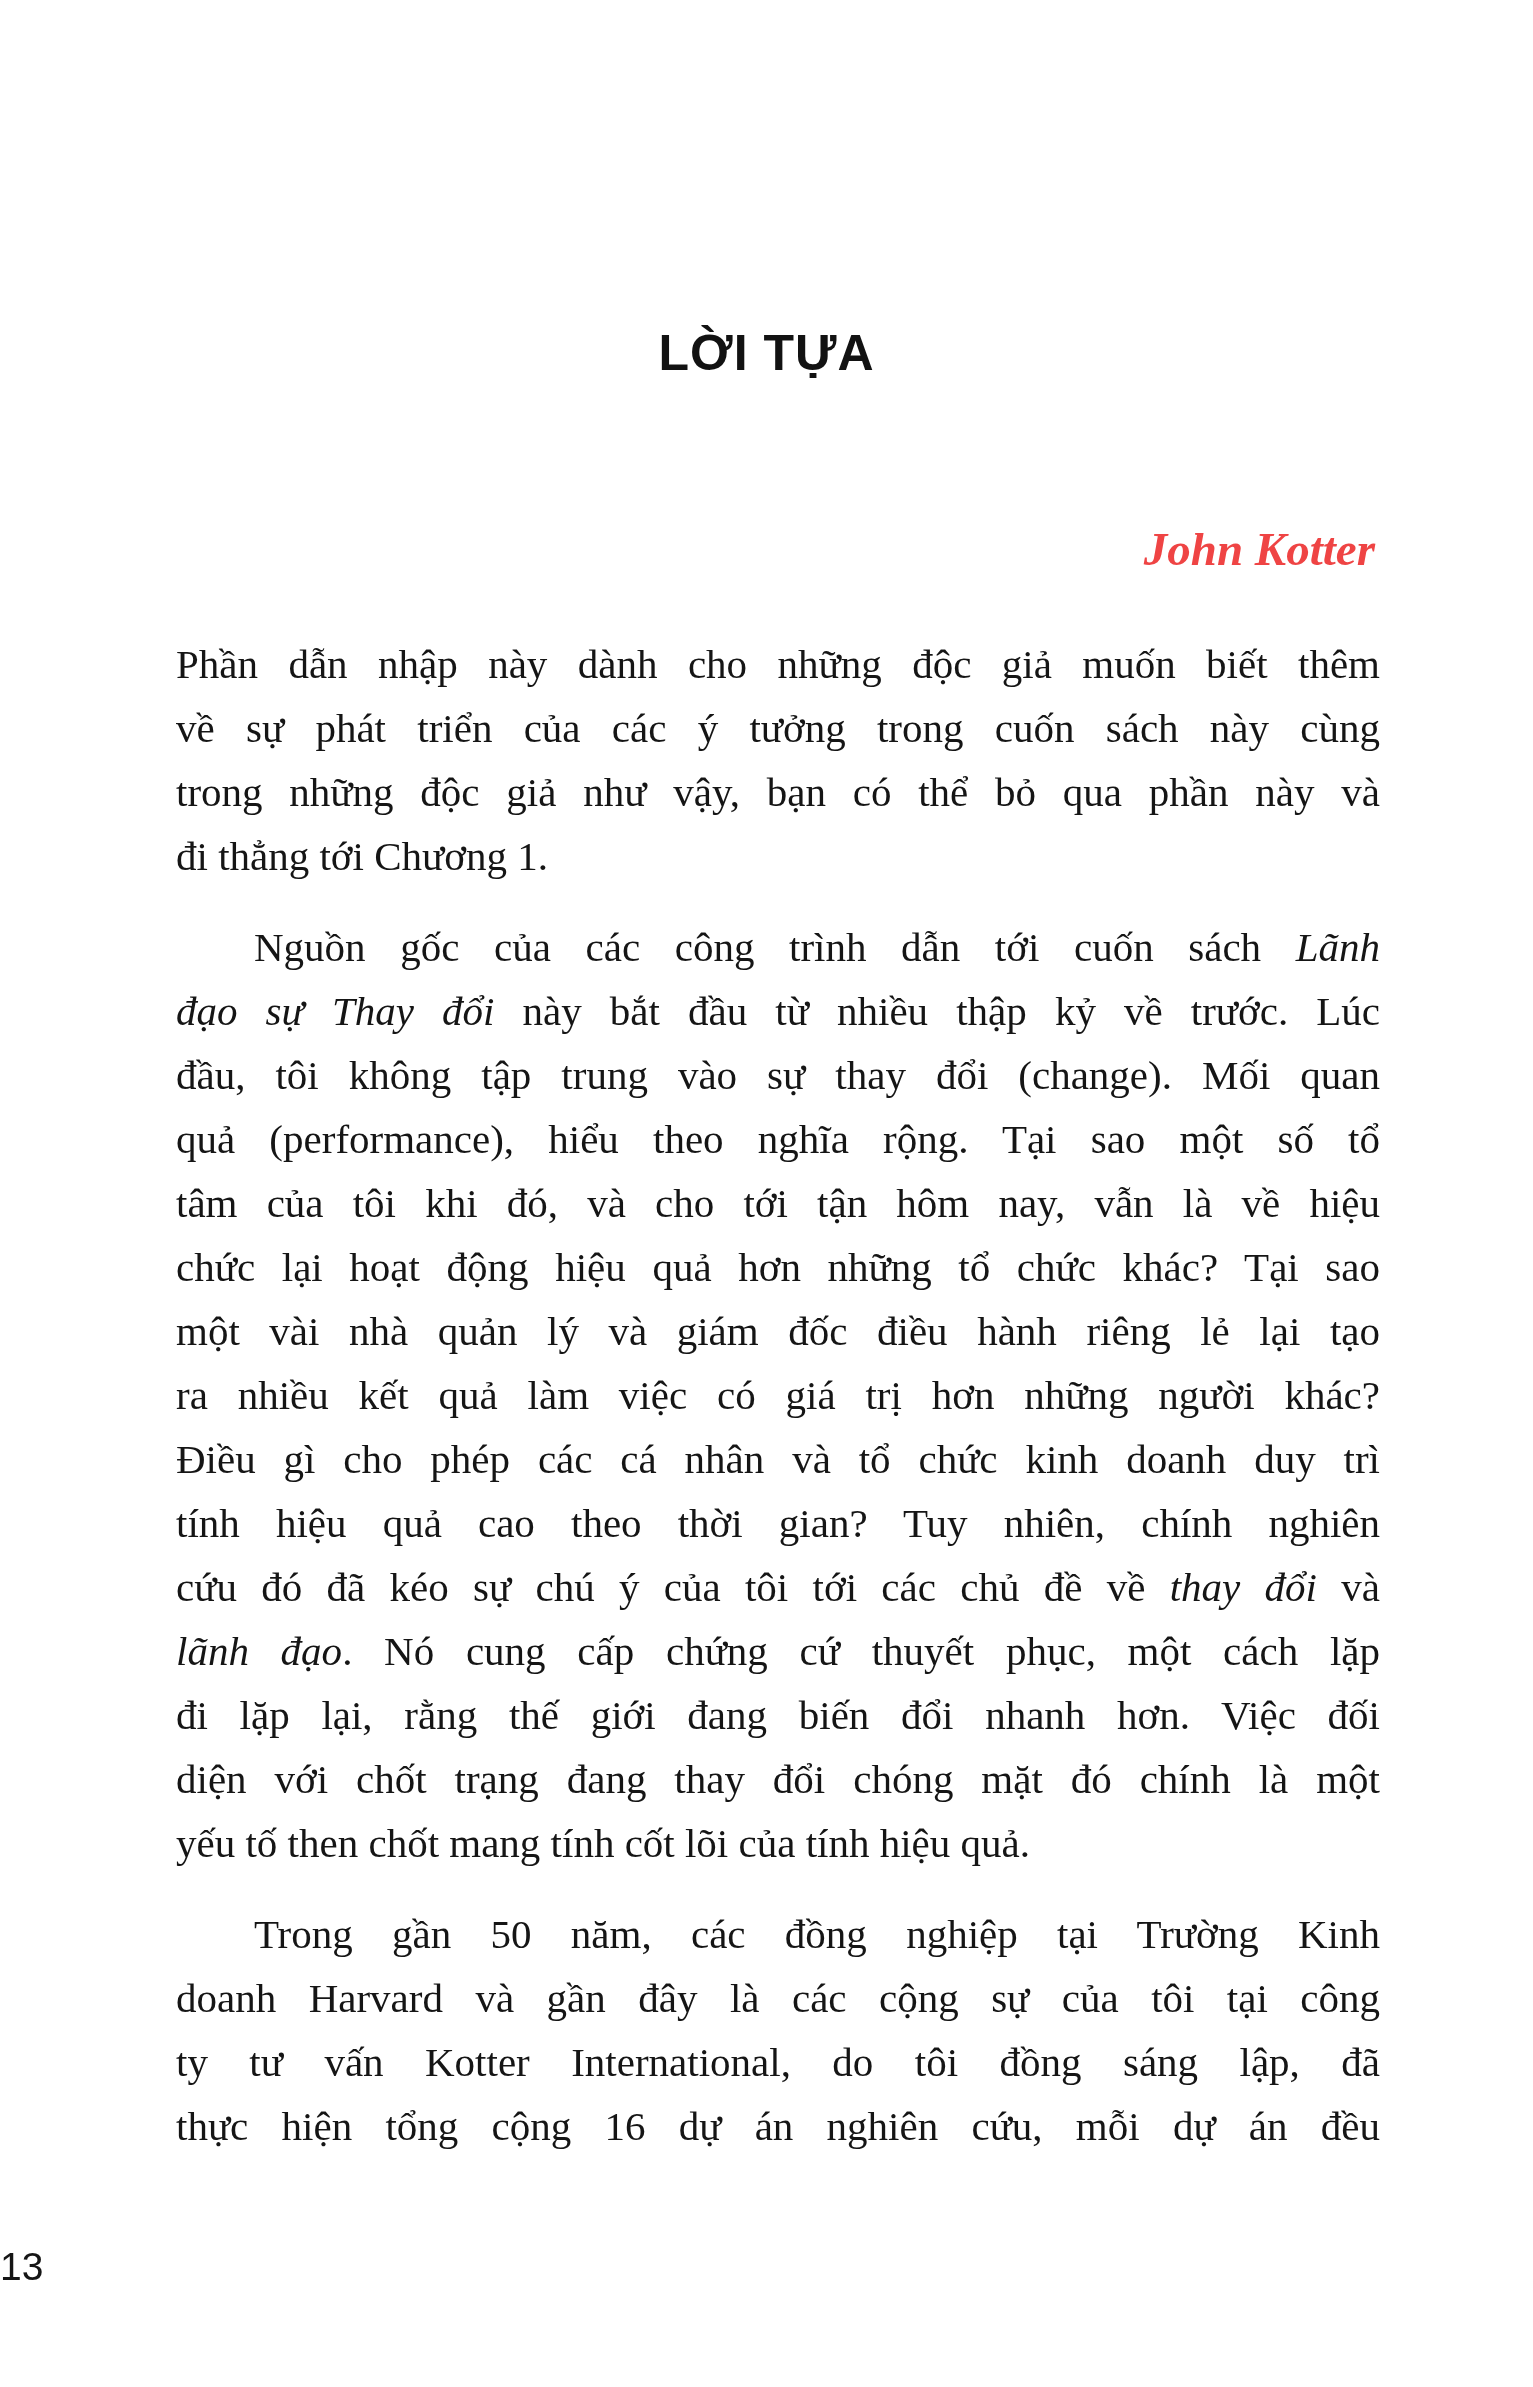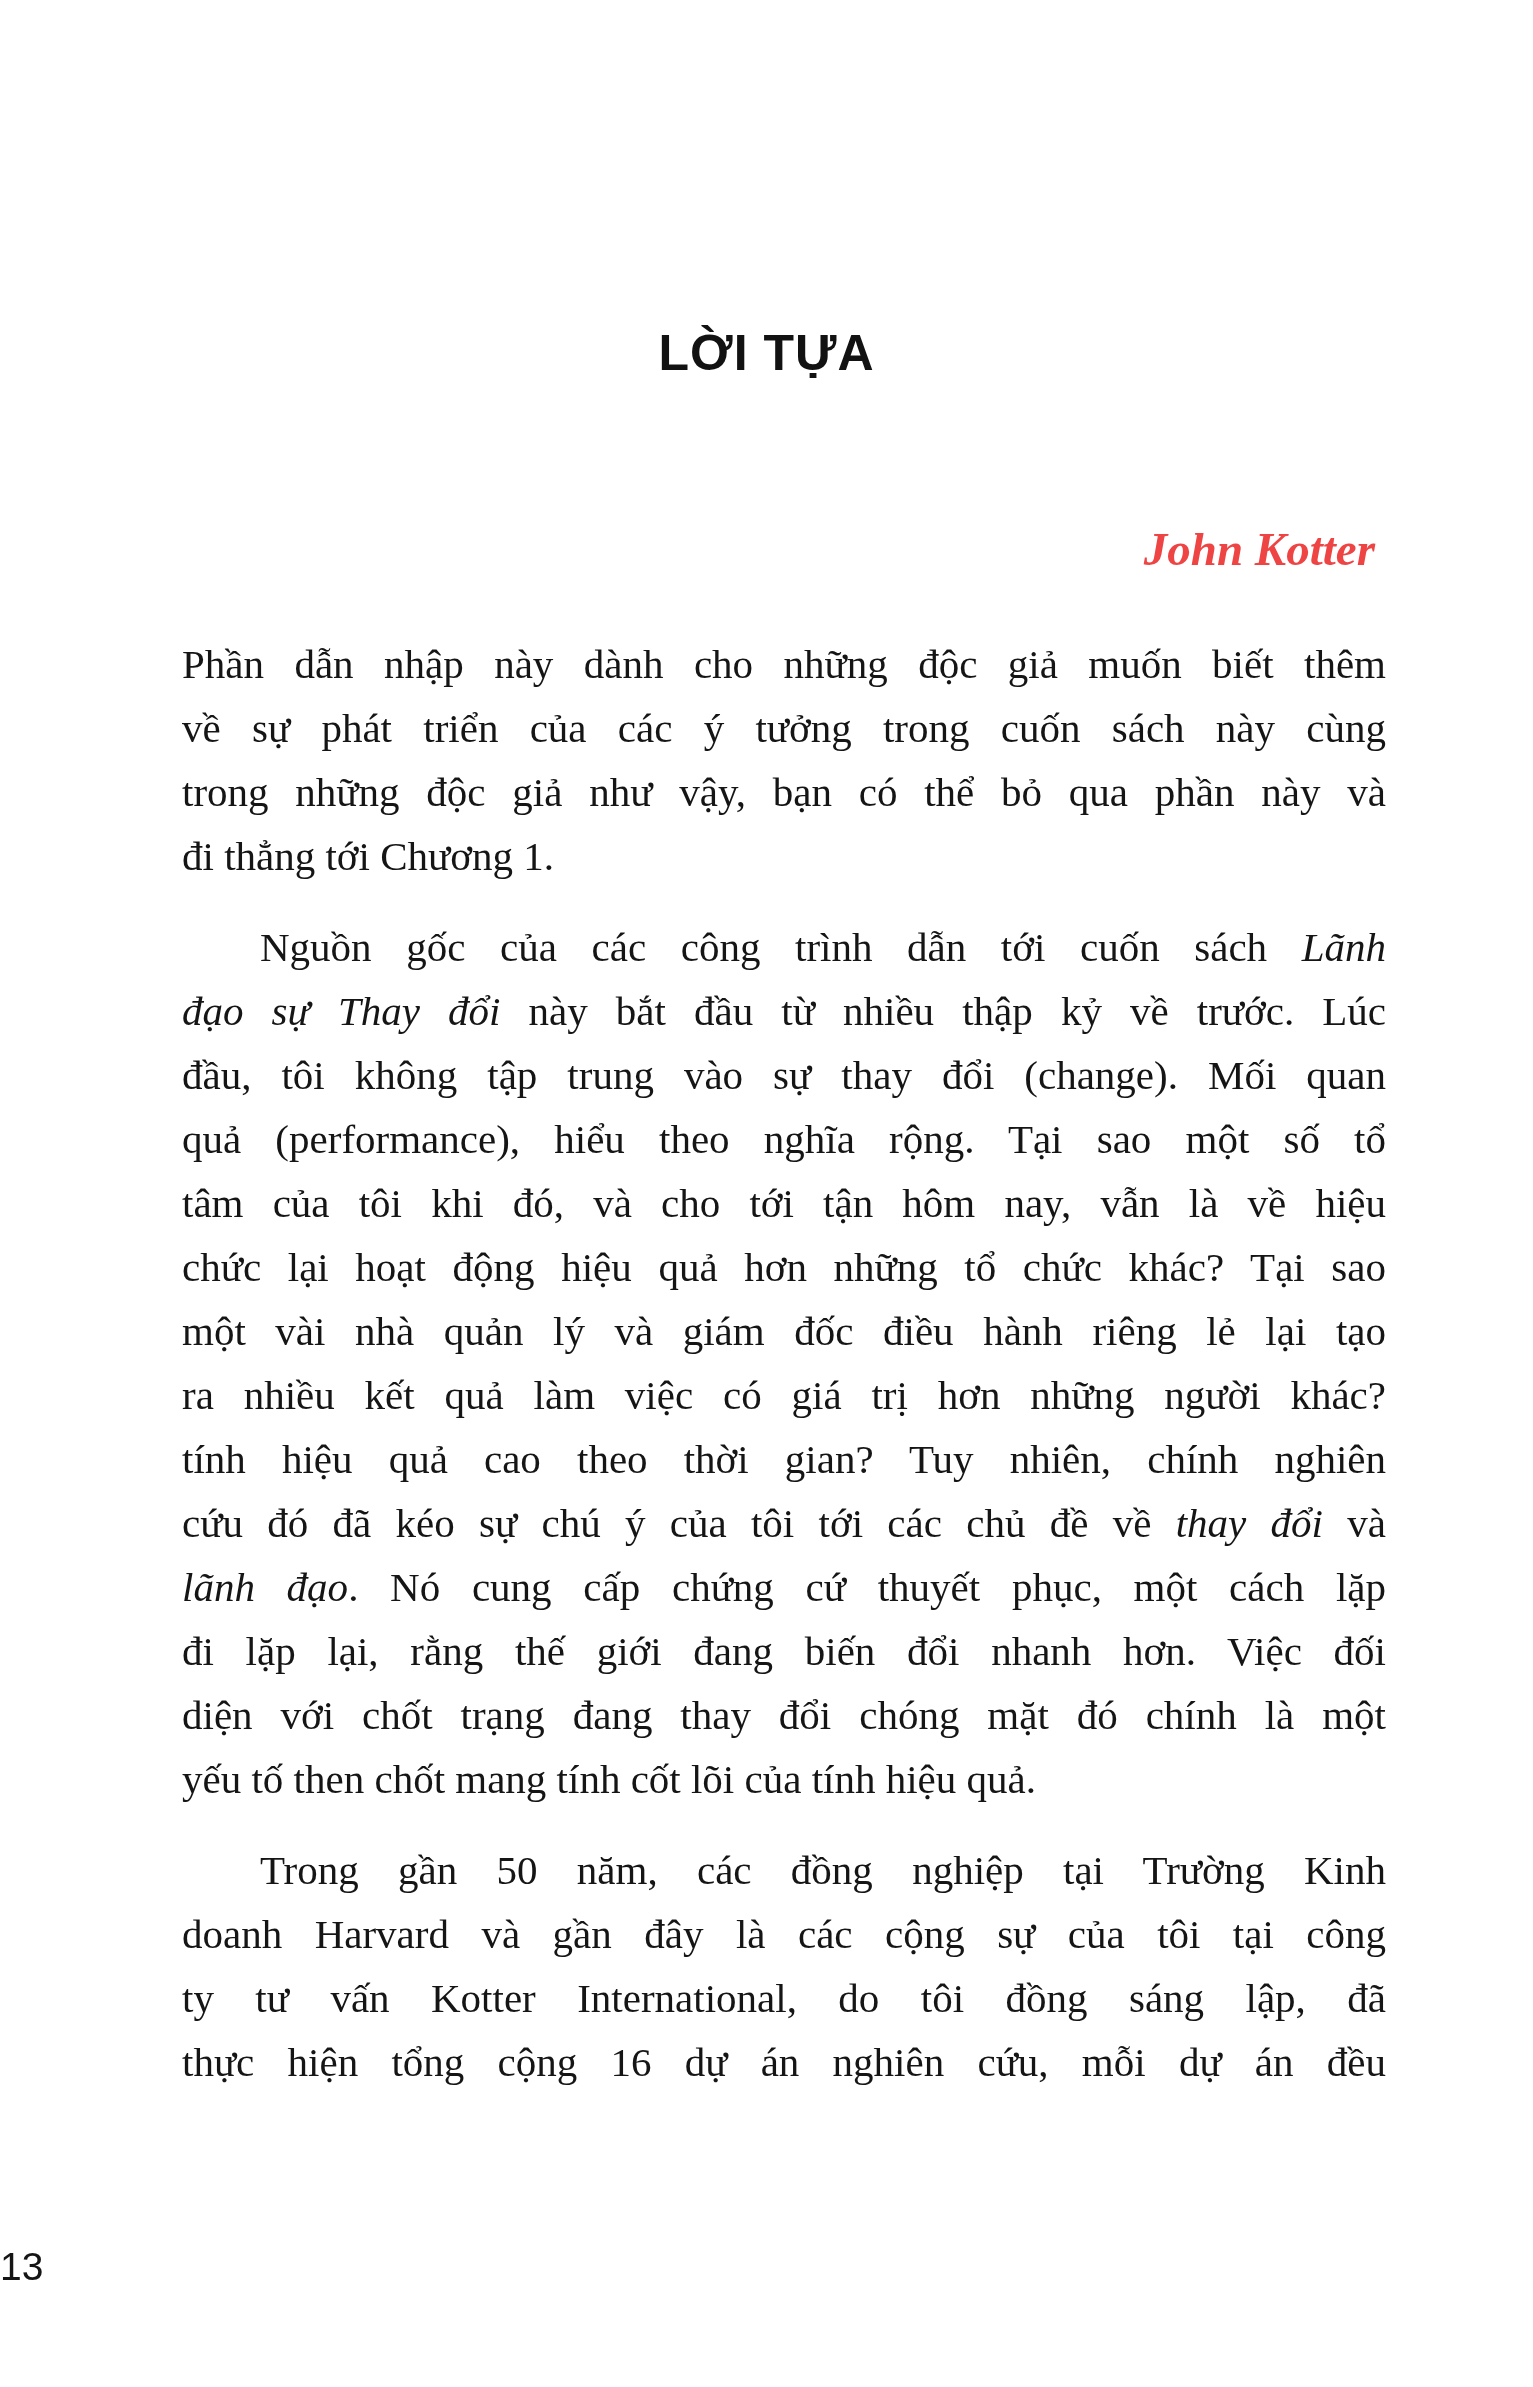--- a/index.html
+++ b/index.html
@@ -44,7 +44,7 @@
   .body-text {
     position: absolute;
     top: 632px;
-    left: 182px;
+    left: 176px;
     width: 1204px;
     font-size: 41px;
     color: #151515;

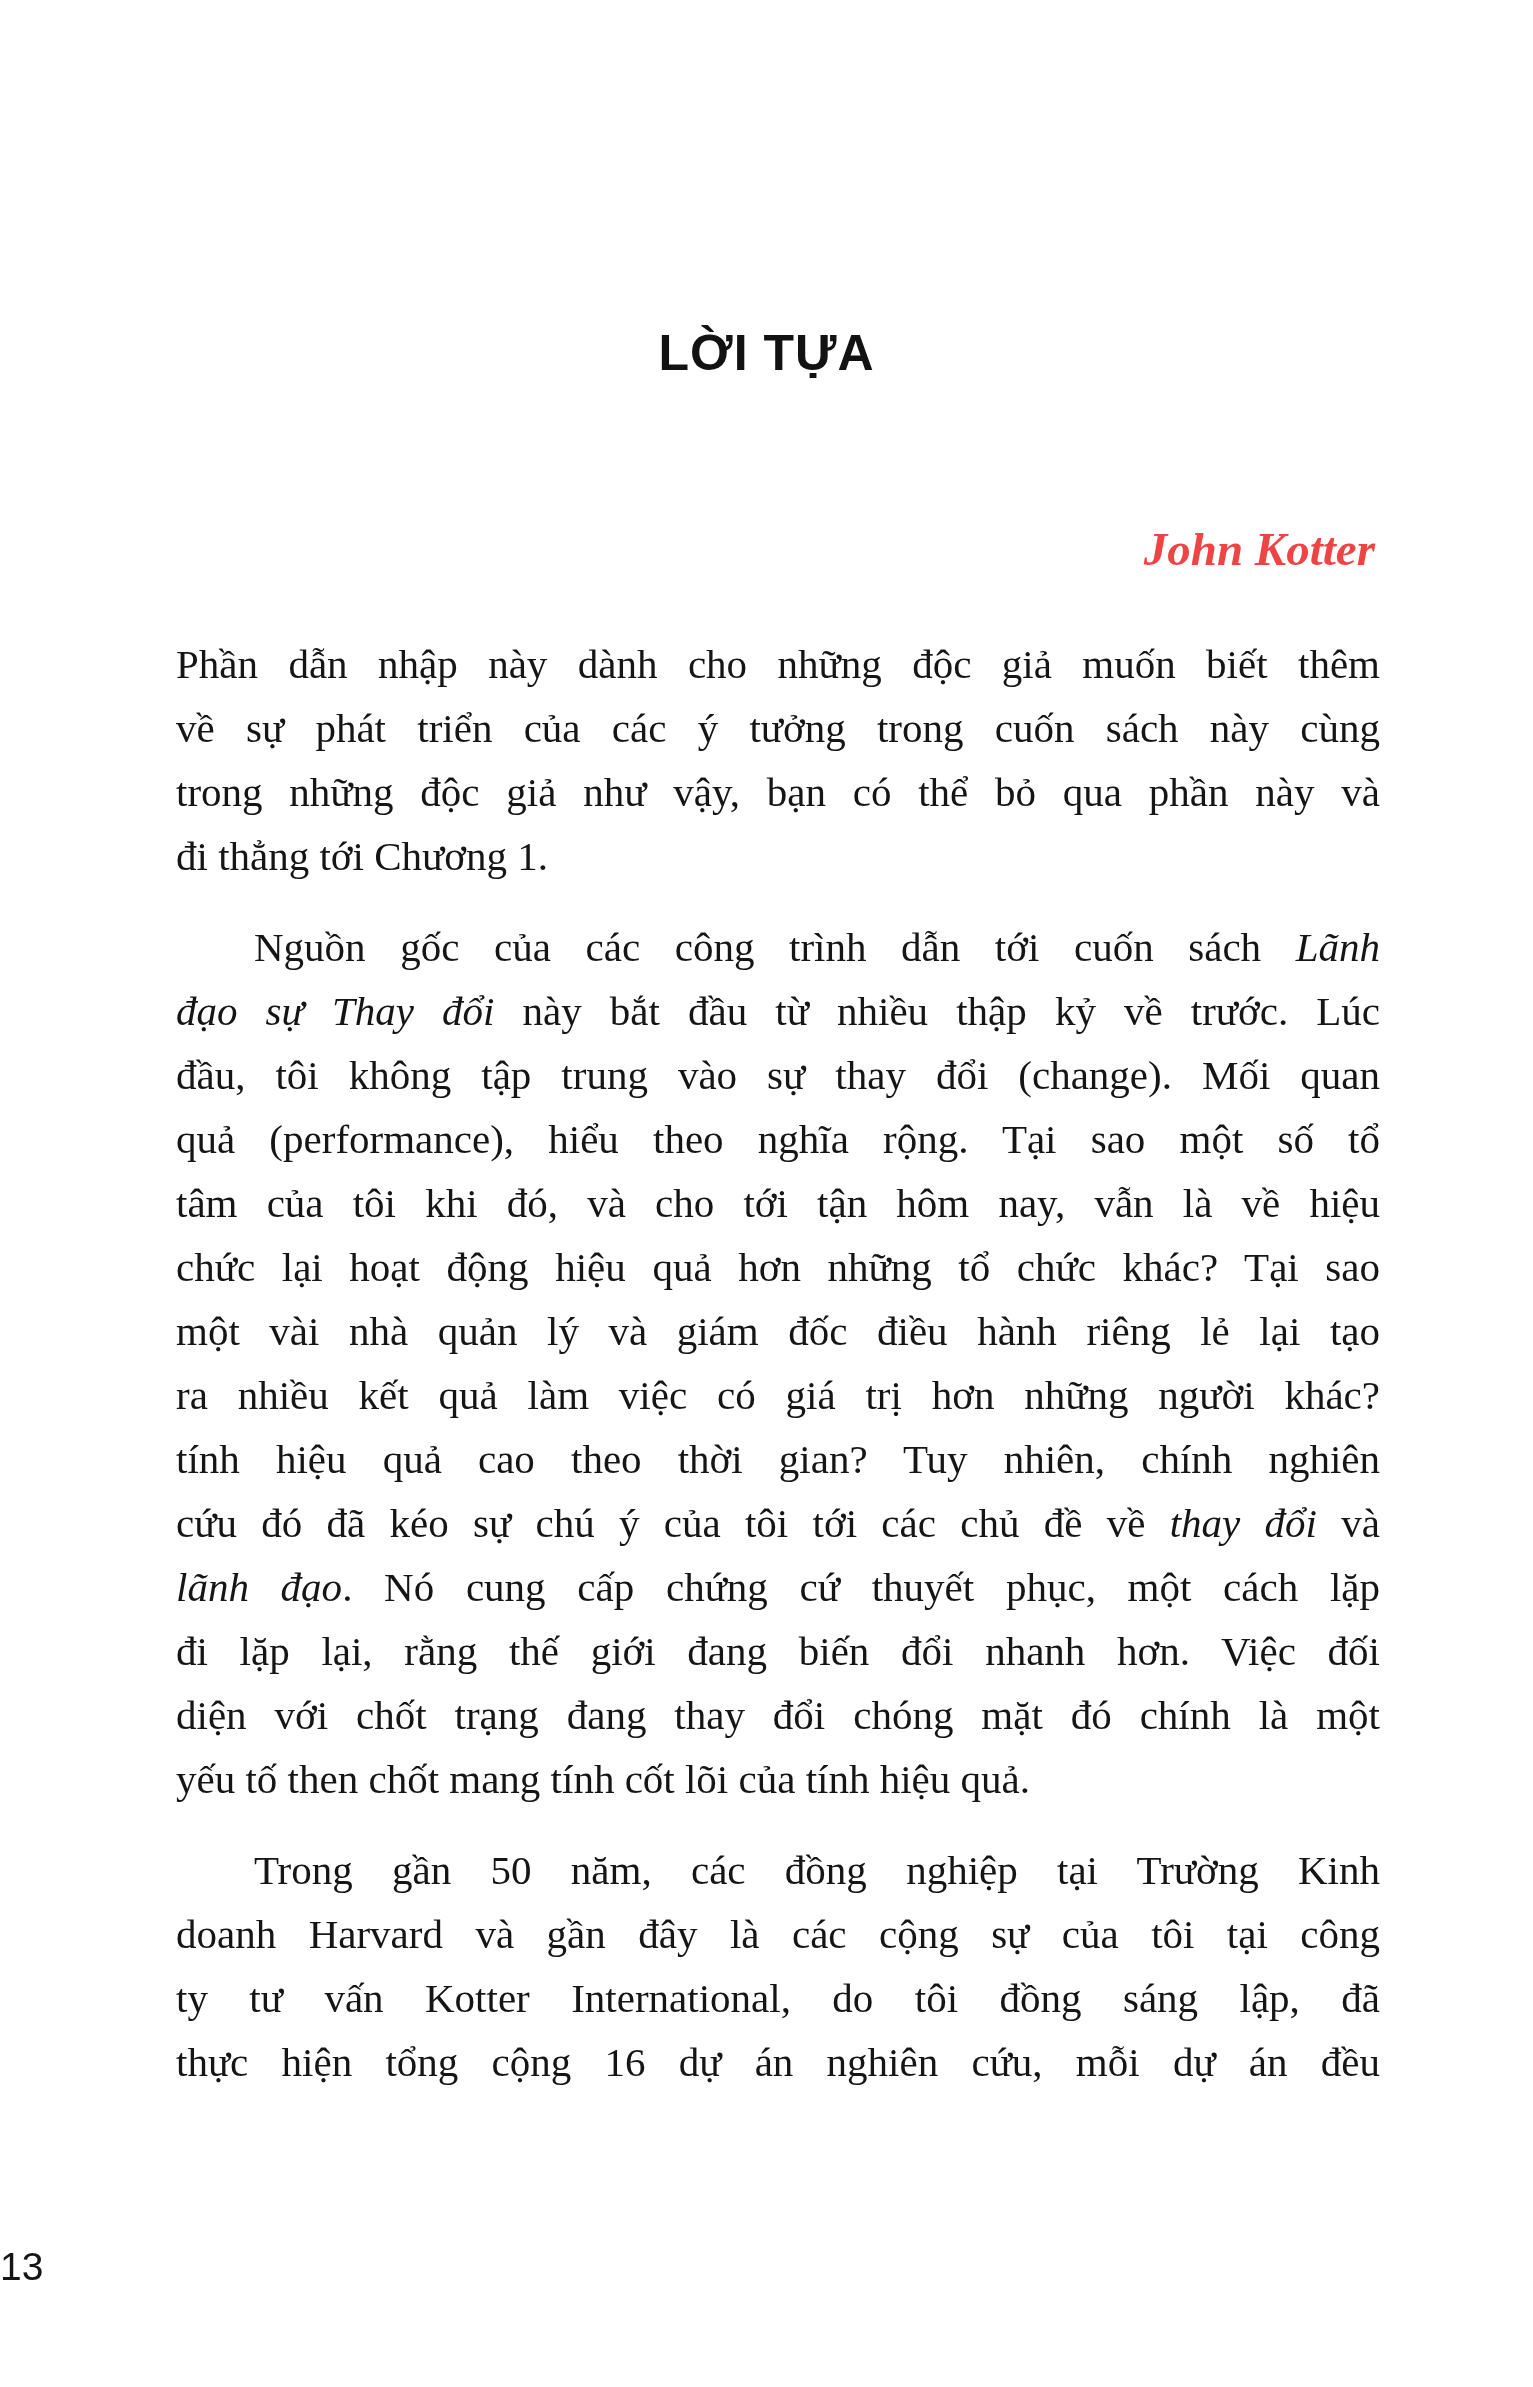--- a/index.html
+++ b/index.html
@@ -103,6 +103,7 @@
         <div class="line"><span>chức lại hoạt động hiệu quả hơn những tổ chức khác? Tại sao</span></div>
         <div class="line"><span>một vài nhà quản lý và giám đốc điều hành riêng lẻ lại tạo</span></div>
         <div class="line"><span>ra nhiều kết quả làm việc có giá trị hơn những người khác?</span></div>
+        <div class="line"><span>Điều gì cho phép các cá nhân và tổ chức kinh doanh duy trì</span></div>
         <div class="line"><span>tính hiệu quả cao theo thời gian? Tuy nhiên, chính nghiên</span></div>
         <div class="line"><span>cứu đó đã kéo sự chú ý của tôi tới các chủ đề về </span><span class="it">thay đổi</span><span> và</span></div>
         <div class="line"><span class="it">lãnh đạo</span><span>. Nó cung cấp chứng cứ thuyết phục, một cách lặp</span></div>

